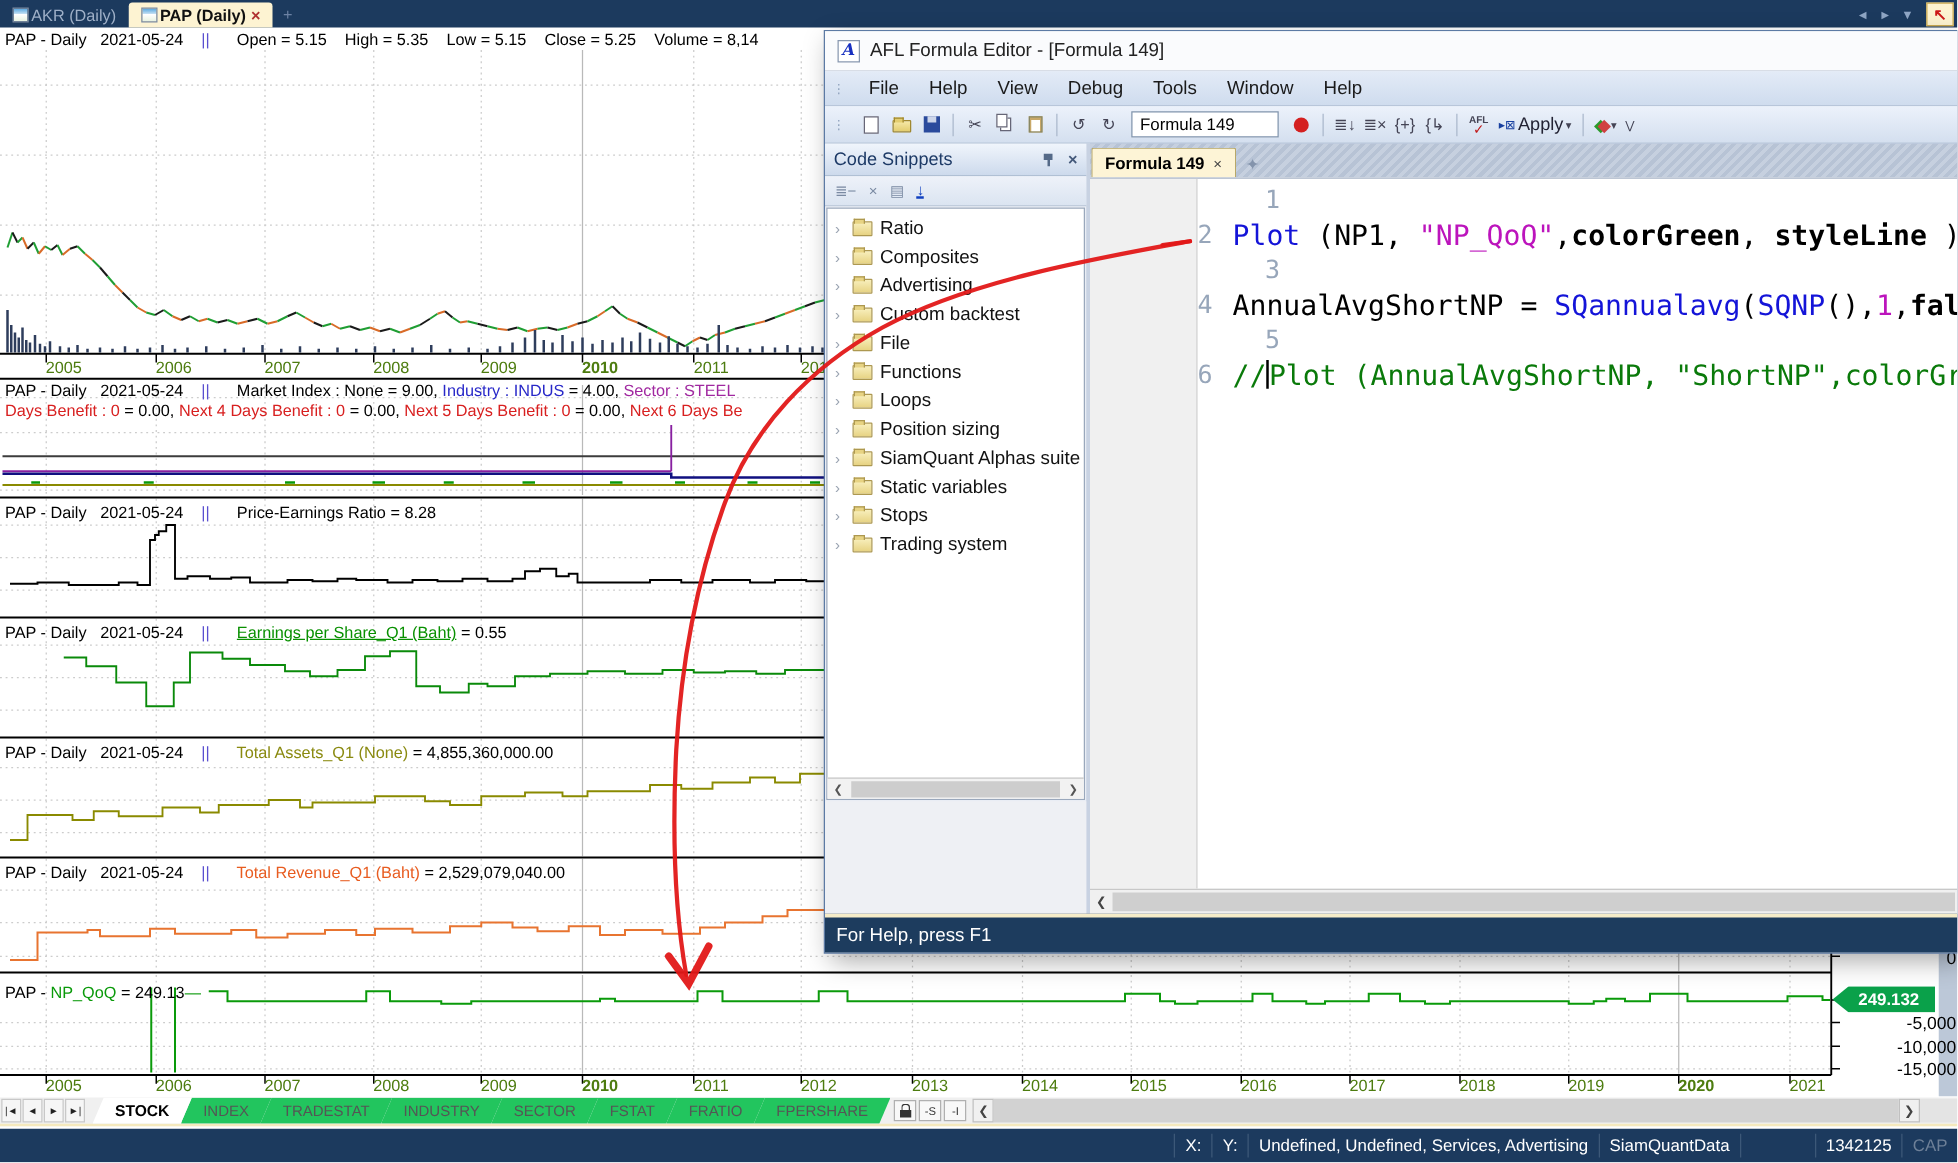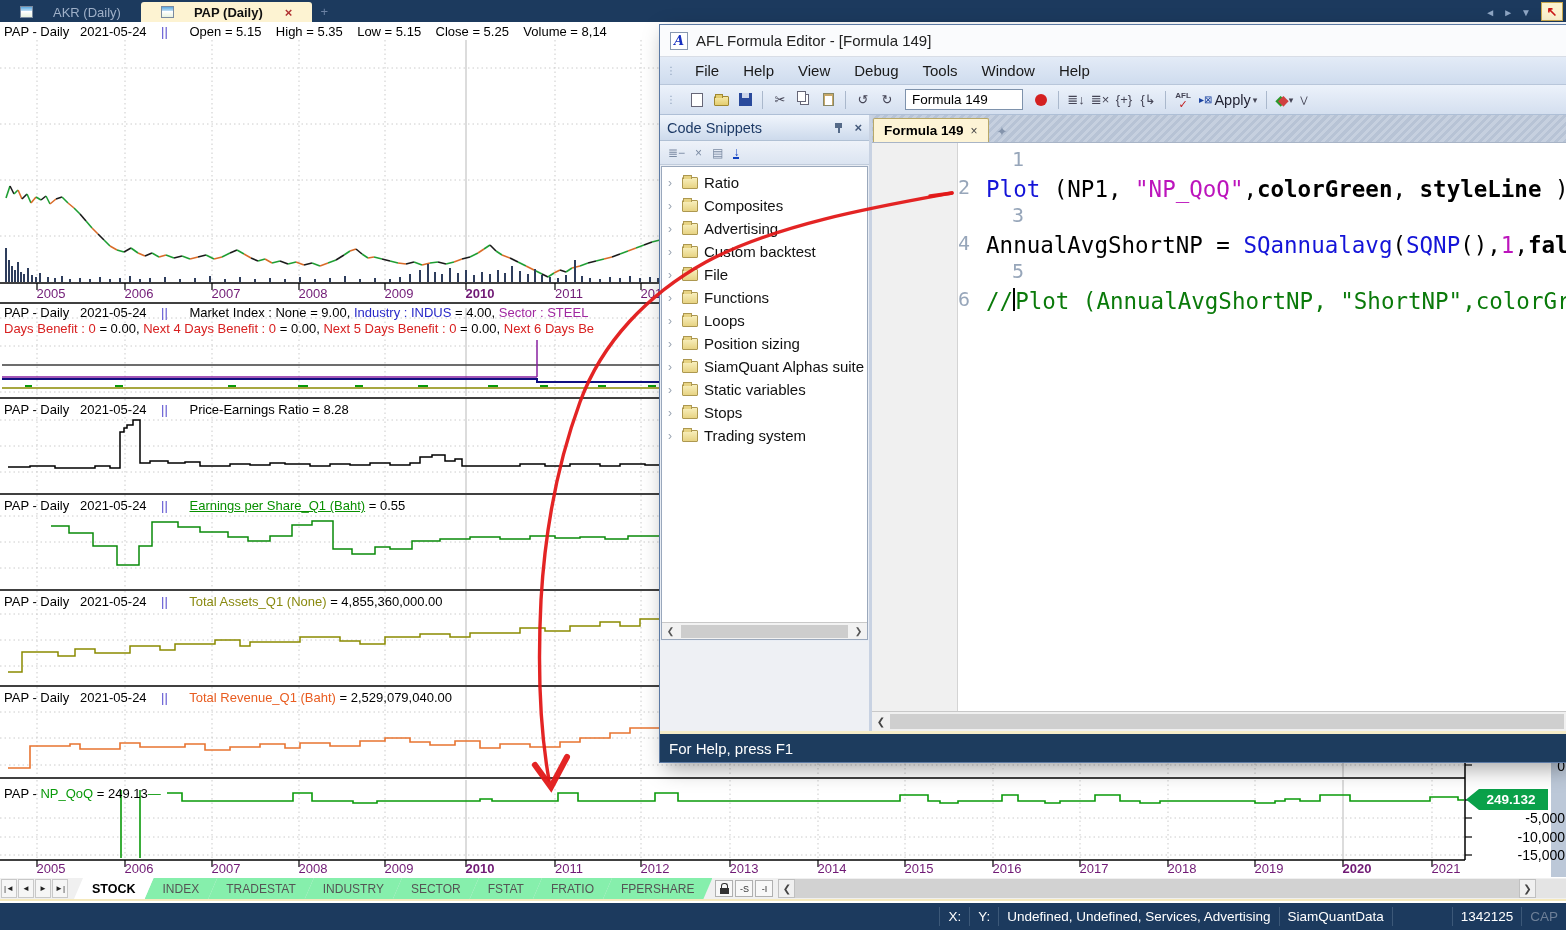--- a/index.html
+++ b/index.html
@@ -10,7 +10,7 @@
   
   .topbar { position:absolute; left:0; top:0; width:1566px; height:22px; background:#1c3a5e;
     display:flex; align-items:flex-end; z-index:4; }
-  .doc-tab { display:flex; align-items:center; gap:20px; height:20px; padding:0 20px; font-size:13px;
+  .doc-tab { display:flex; align-items:center; gap:2px; height:20px; padding:0 10px; font-size:13px;
     color:#9fb0c8; cursor:pointer; }
   .doc-tab.active { background:#fdf3d2; color:#111; font-weight:bold; border-radius:3px 3px 0 0; }
   .mini-chart-icon { width:13px; height:12px; border:1px solid #7a8aa0; background:

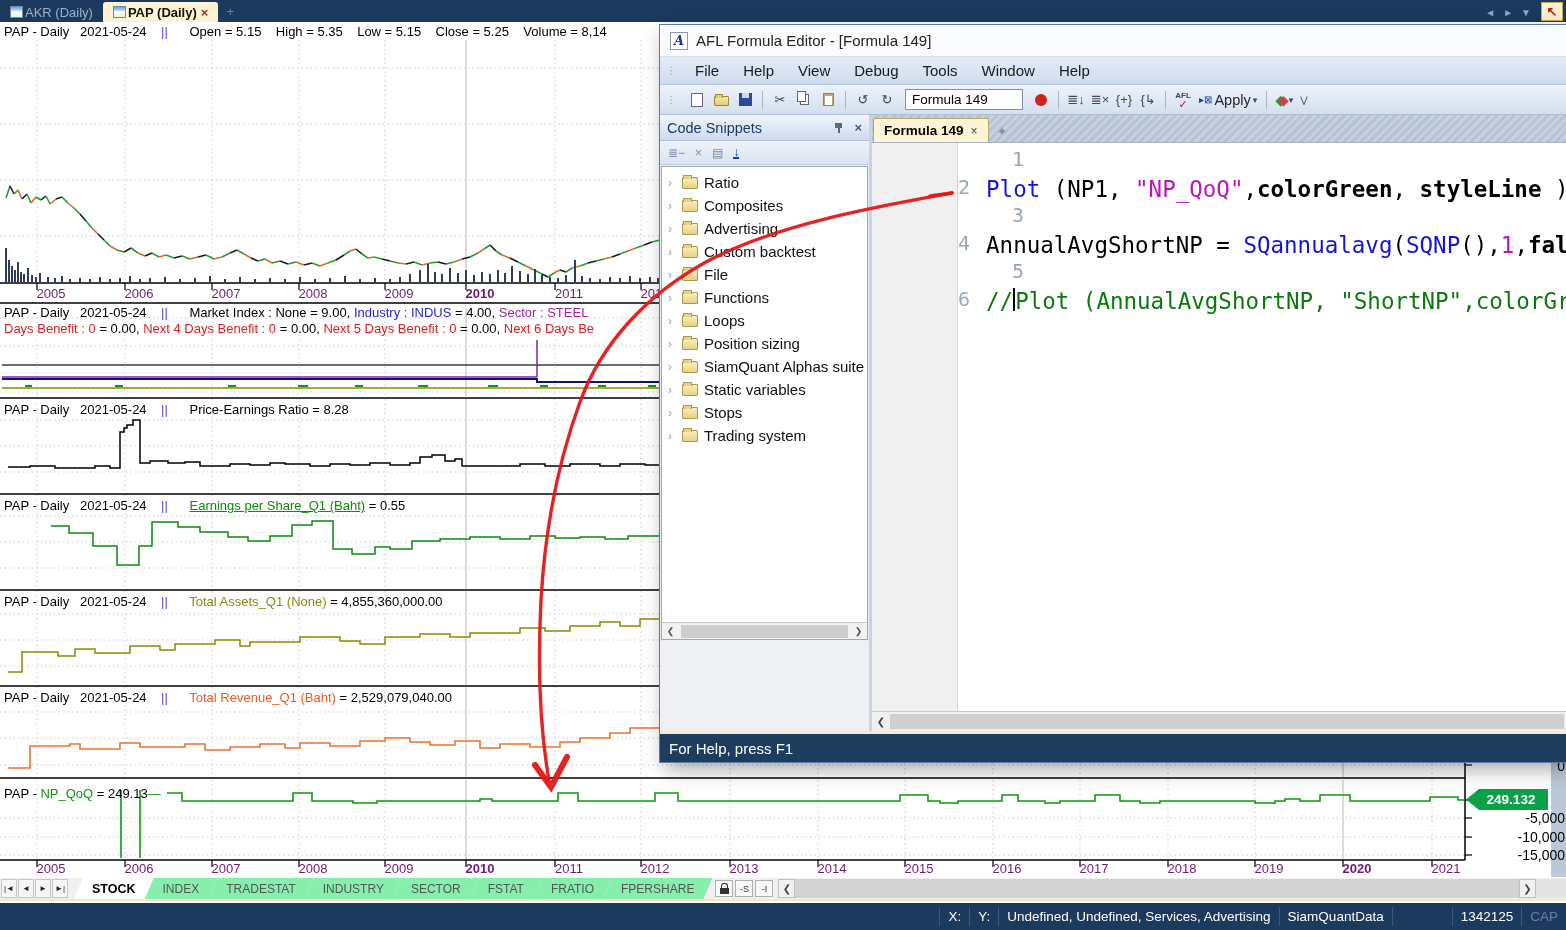--- a/index.html
+++ b/index.html
@@ -26,7 +26,7 @@
   
   #chart-svg { position:absolute; left:0; top:0; z-index:1; }
   .pane-title { position:absolute; left:4px; z-index:2; font-size:13px; white-space:pre; }
-  .yr-label { position:absolute; transform:translateX(-50%); font-size:13px; color:#701a75; z-index:2; }
+  .yr-label { position:absolute; transform:translateX(-50%); font-size:13px; color:#4d7c0f; z-index:2; }
   .yr-label.bold { font-weight:bold; }
   .ylab { position:absolute; width:90px; text-align:right; font-size:14px; color:#000; z-index:2; }
   .price-tag { position:absolute; left:1466px; top:789px; width:82px; height:21px; background:#0aa14a;

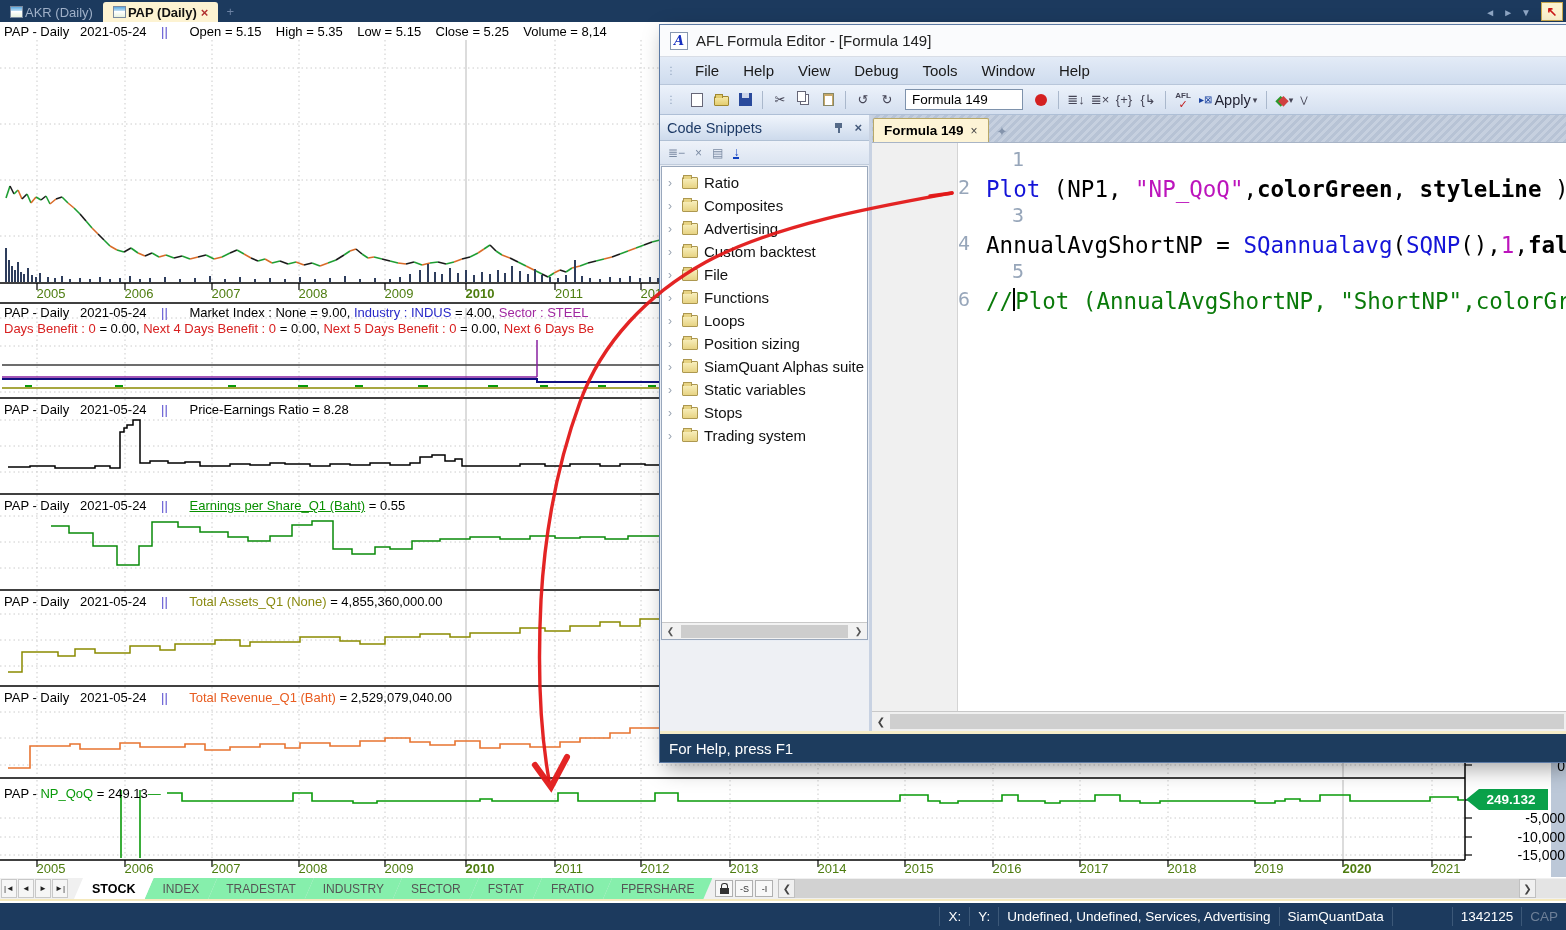--- a/index.html
+++ b/index.html
@@ -40,7 +40,7 @@
   .navbtn { width:16px; display:flex; align-items:center; justify-content:center; font-size:8px;
     color:#222; background:#f6f6f6; border:1px solid #c8c8c8; margin:1px 0 1px 1px; }
   .sheet-tab { position:relative; display:flex; align-items:center; justify-content:center;
-    font-size:12px; color:#555; background:#86efac; margin-right:-9px; padding:0 18px;
+    font-size:12px; color:#555; background:#22c55e; margin-right:-9px; padding:0 18px;
     clip-path:polygon(9px 0, 100% 0, calc(100% - 9px) 100%, 0 100%); }
   .sheet-tab.active { background:#ffffff; color:#000; font-weight:bold; z-index:2; font-size:12.5px; }
   .tool-sq { width:18px; height:17px; background:#f8f8f8; border:1px solid #b0b0b0; margin:2px 1px;

